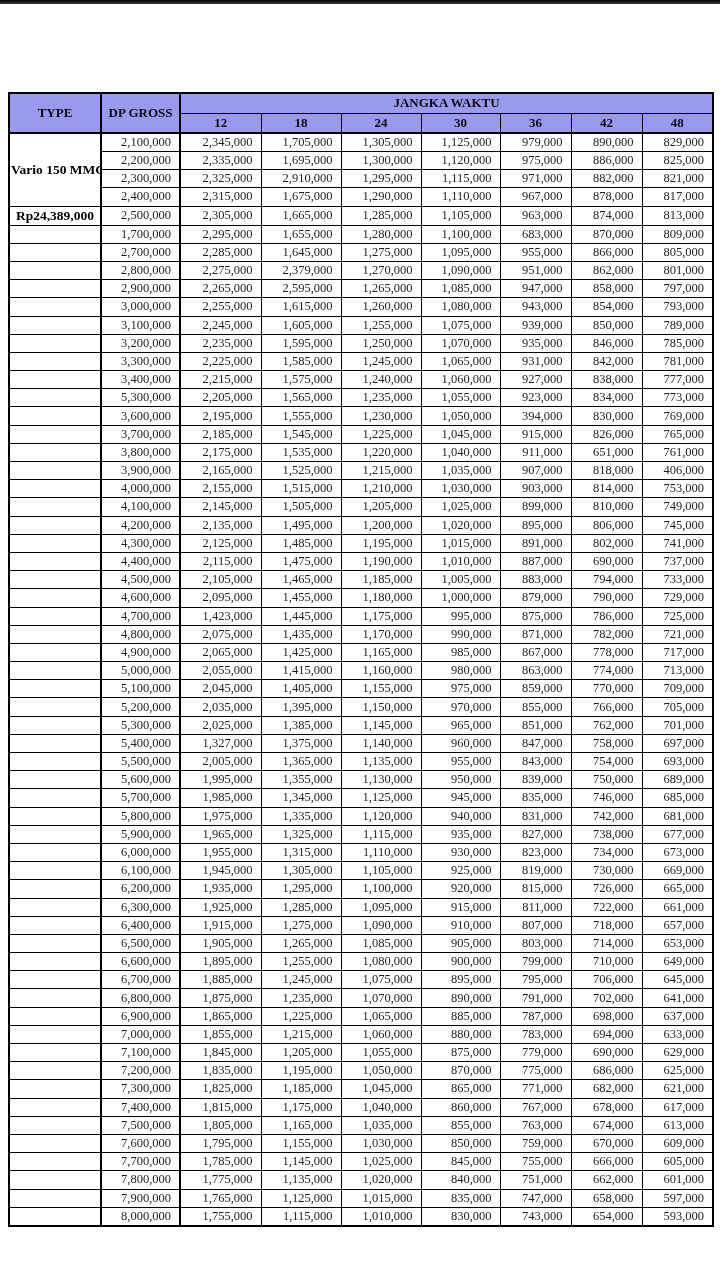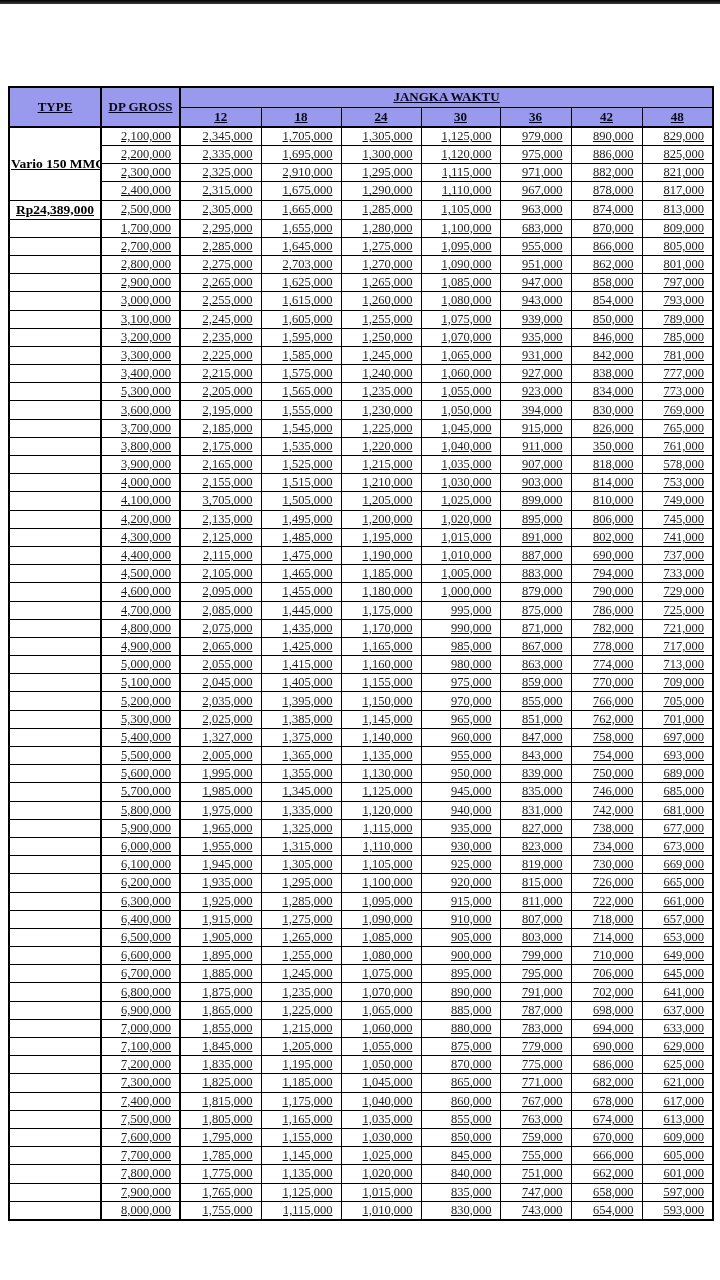--- a/index.html
+++ b/index.html
@@ -17,12 +17,11 @@
     background: linear-gradient(#000000, #3c3c3c);
   }
   table.price-table {
-    position: absolute; left: 8px; top: 86px;
+    position: absolute; left: 8px; top: 92px;
     width: 704px;
     border-collapse: collapse;
     table-layout: fixed;
     border: 2px solid var(--border-color, #000);
-    text-decoration: underline;
   }
   th, td {
     border: 1px solid var(--border-color, #000);

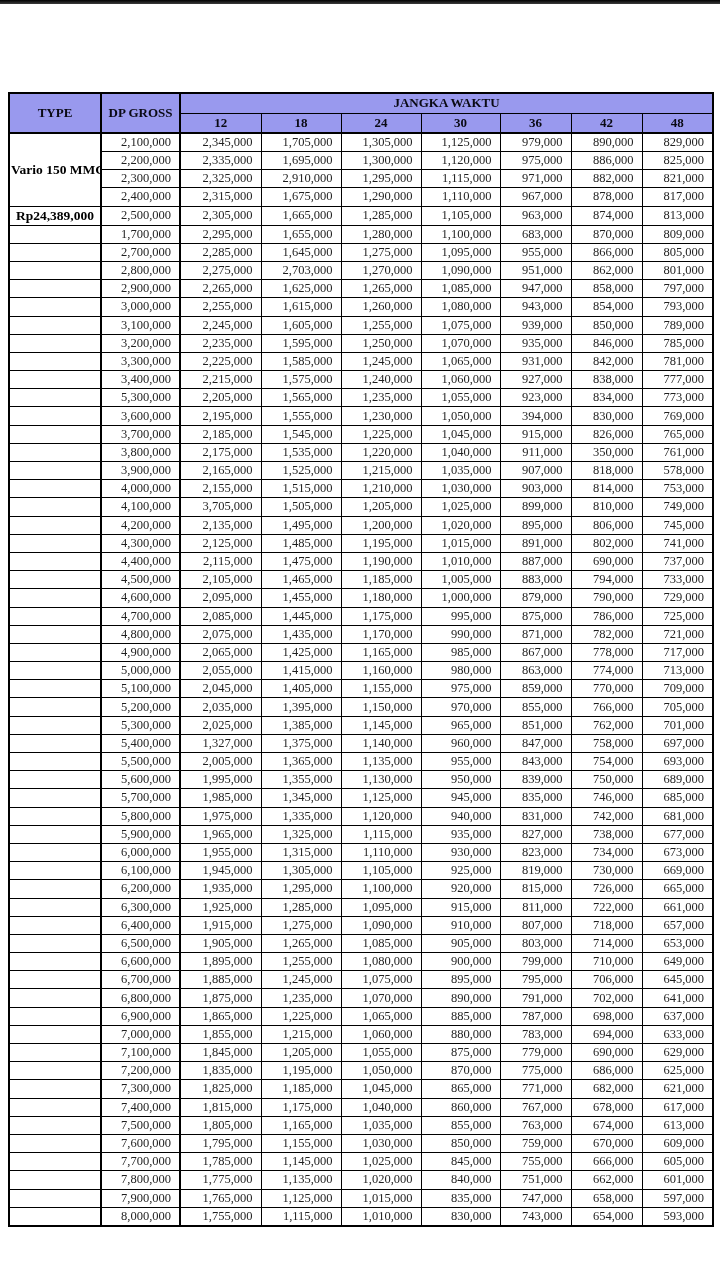--- a/index.html
+++ b/index.html
@@ -171,7 +171,7 @@
         <td class="type-col"></td>
         <td class="num dp-col">2,800,000</td>
         <td class="num">2,275,000</td>
-        <td class="num">2,703,000</td>
+        <td class="num">2,379,000</td>
         <td class="num">1,270,000</td>
         <td class="num">1,090,000</td>
         <td class="num">951,000</td>

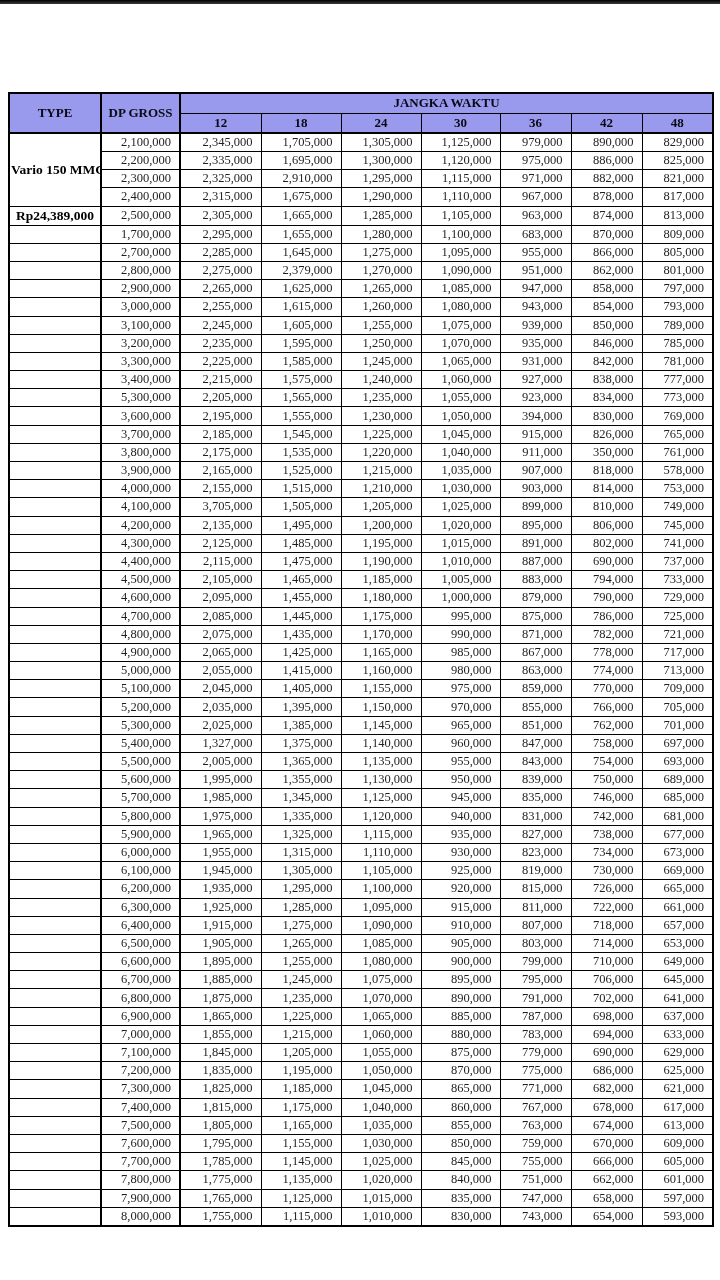--- a/index.html
+++ b/index.html
@@ -182,7 +182,7 @@
         <td class="type-col"></td>
         <td class="num dp-col">2,900,000</td>
         <td class="num">2,265,000</td>
-        <td class="num">1,625,000</td>
+        <td class="num">2,595,000</td>
         <td class="num">1,265,000</td>
         <td class="num">1,085,000</td>
         <td class="num">947,000</td>

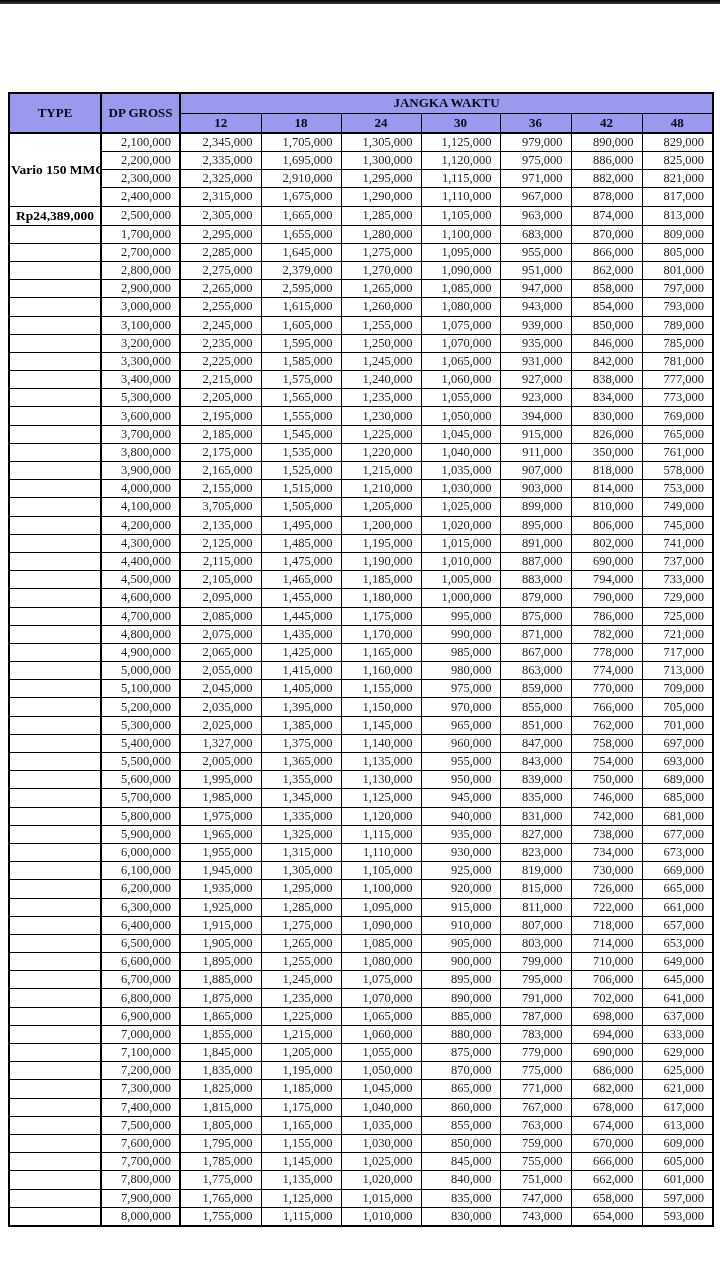--- a/index.html
+++ b/index.html
@@ -285,7 +285,7 @@
         <td class="num">1,220,000</td>
         <td class="num">1,040,000</td>
         <td class="num">911,000</td>
-        <td class="num">350,000</td>
+        <td class="num">651,000</td>
         <td class="num">761,000</td>
       </tr>
       <tr>

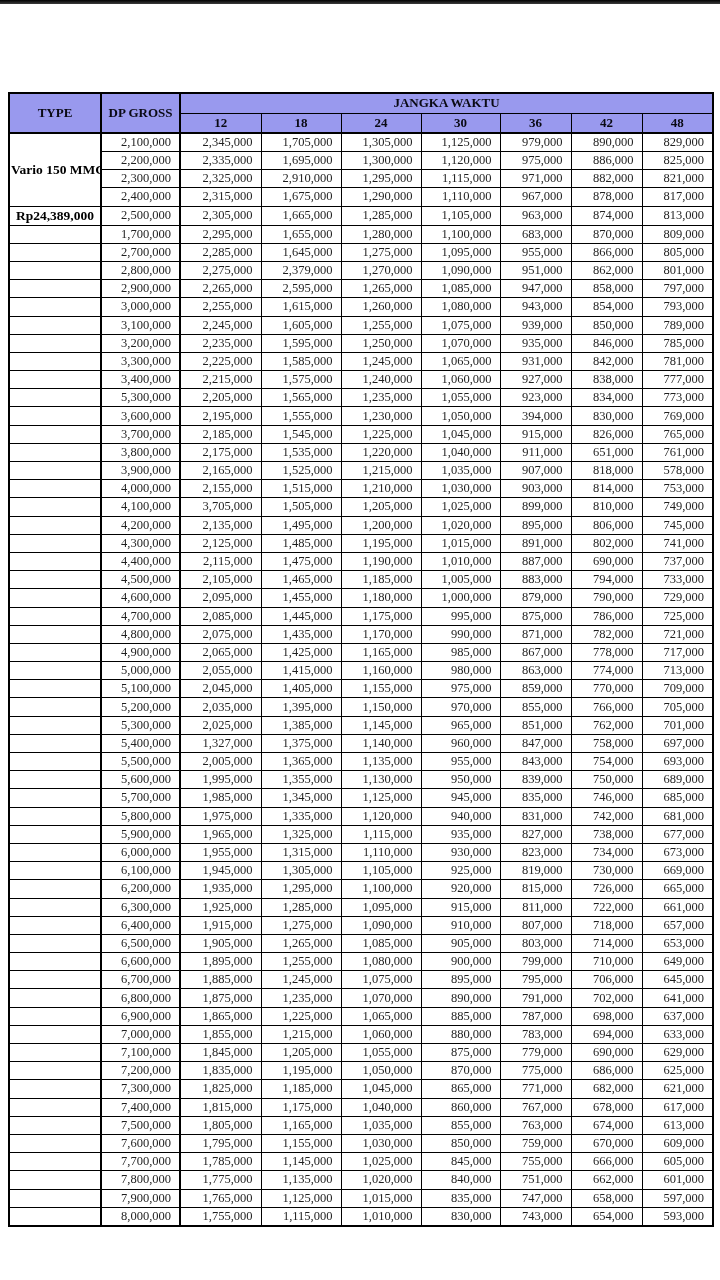--- a/index.html
+++ b/index.html
@@ -297,7 +297,7 @@
         <td class="num">1,035,000</td>
         <td class="num">907,000</td>
         <td class="num">818,000</td>
-        <td class="num">578,000</td>
+        <td class="num">406,000</td>
       </tr>
       <tr>
         <td class="type-col"></td>

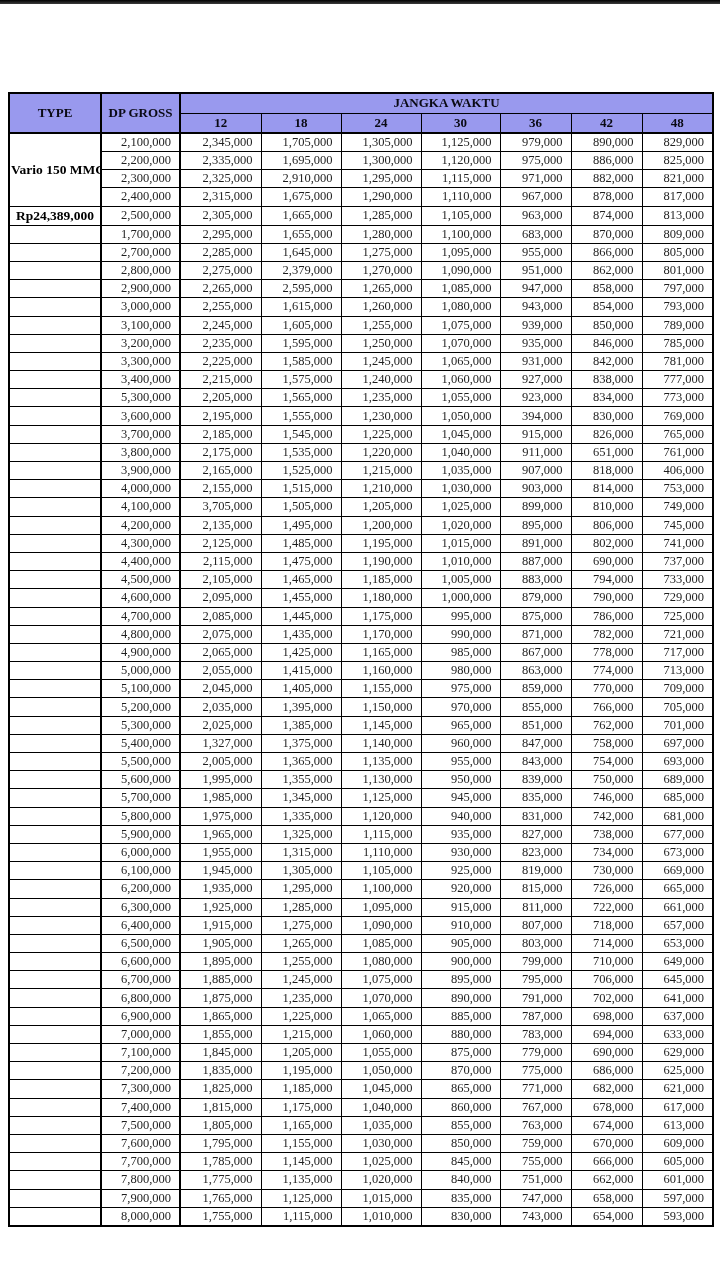--- a/index.html
+++ b/index.html
@@ -313,7 +313,7 @@
       <tr>
         <td class="type-col"></td>
         <td class="num dp-col">4,100,000</td>
-        <td class="num">3,705,000</td>
+        <td class="num">2,145,000</td>
         <td class="num">1,505,000</td>
         <td class="num">1,205,000</td>
         <td class="num">1,025,000</td>

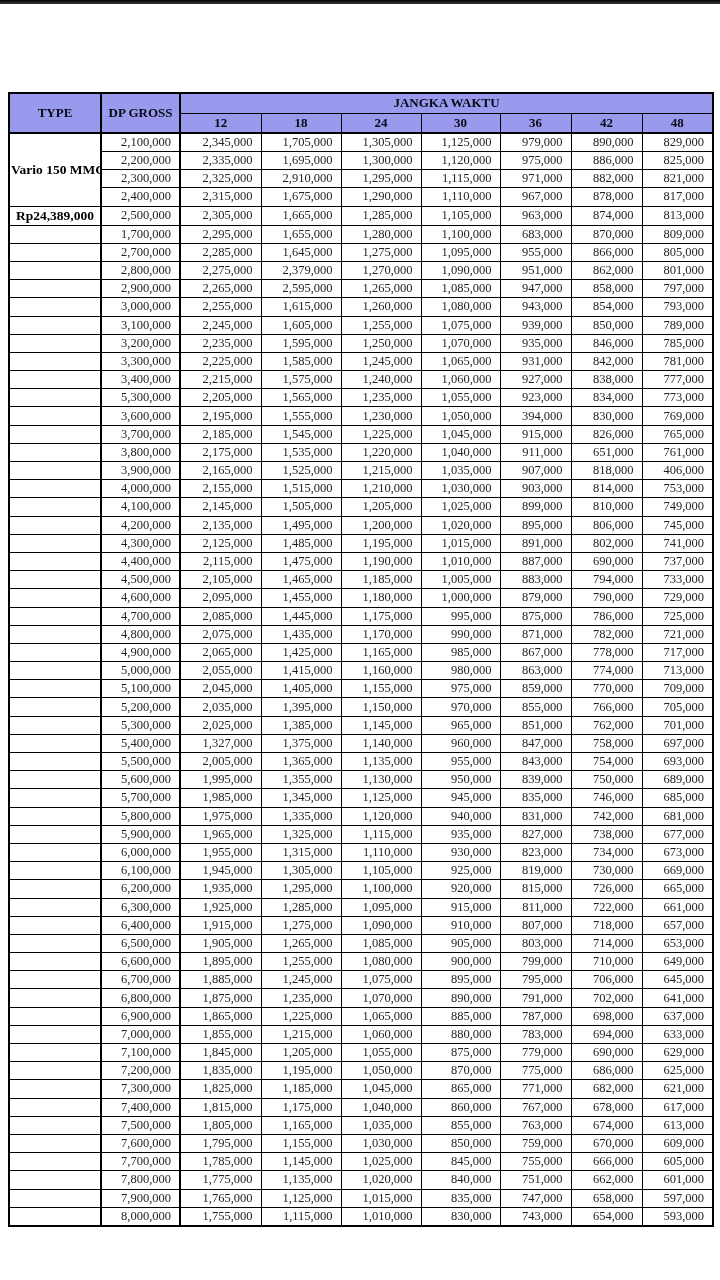--- a/index.html
+++ b/index.html
@@ -379,7 +379,7 @@
       <tr>
         <td class="type-col"></td>
         <td class="num dp-col">4,700,000</td>
-        <td class="num">2,085,000</td>
+        <td class="num">1,423,000</td>
         <td class="num">1,445,000</td>
         <td class="num">1,175,000</td>
         <td class="num">995,000</td>

